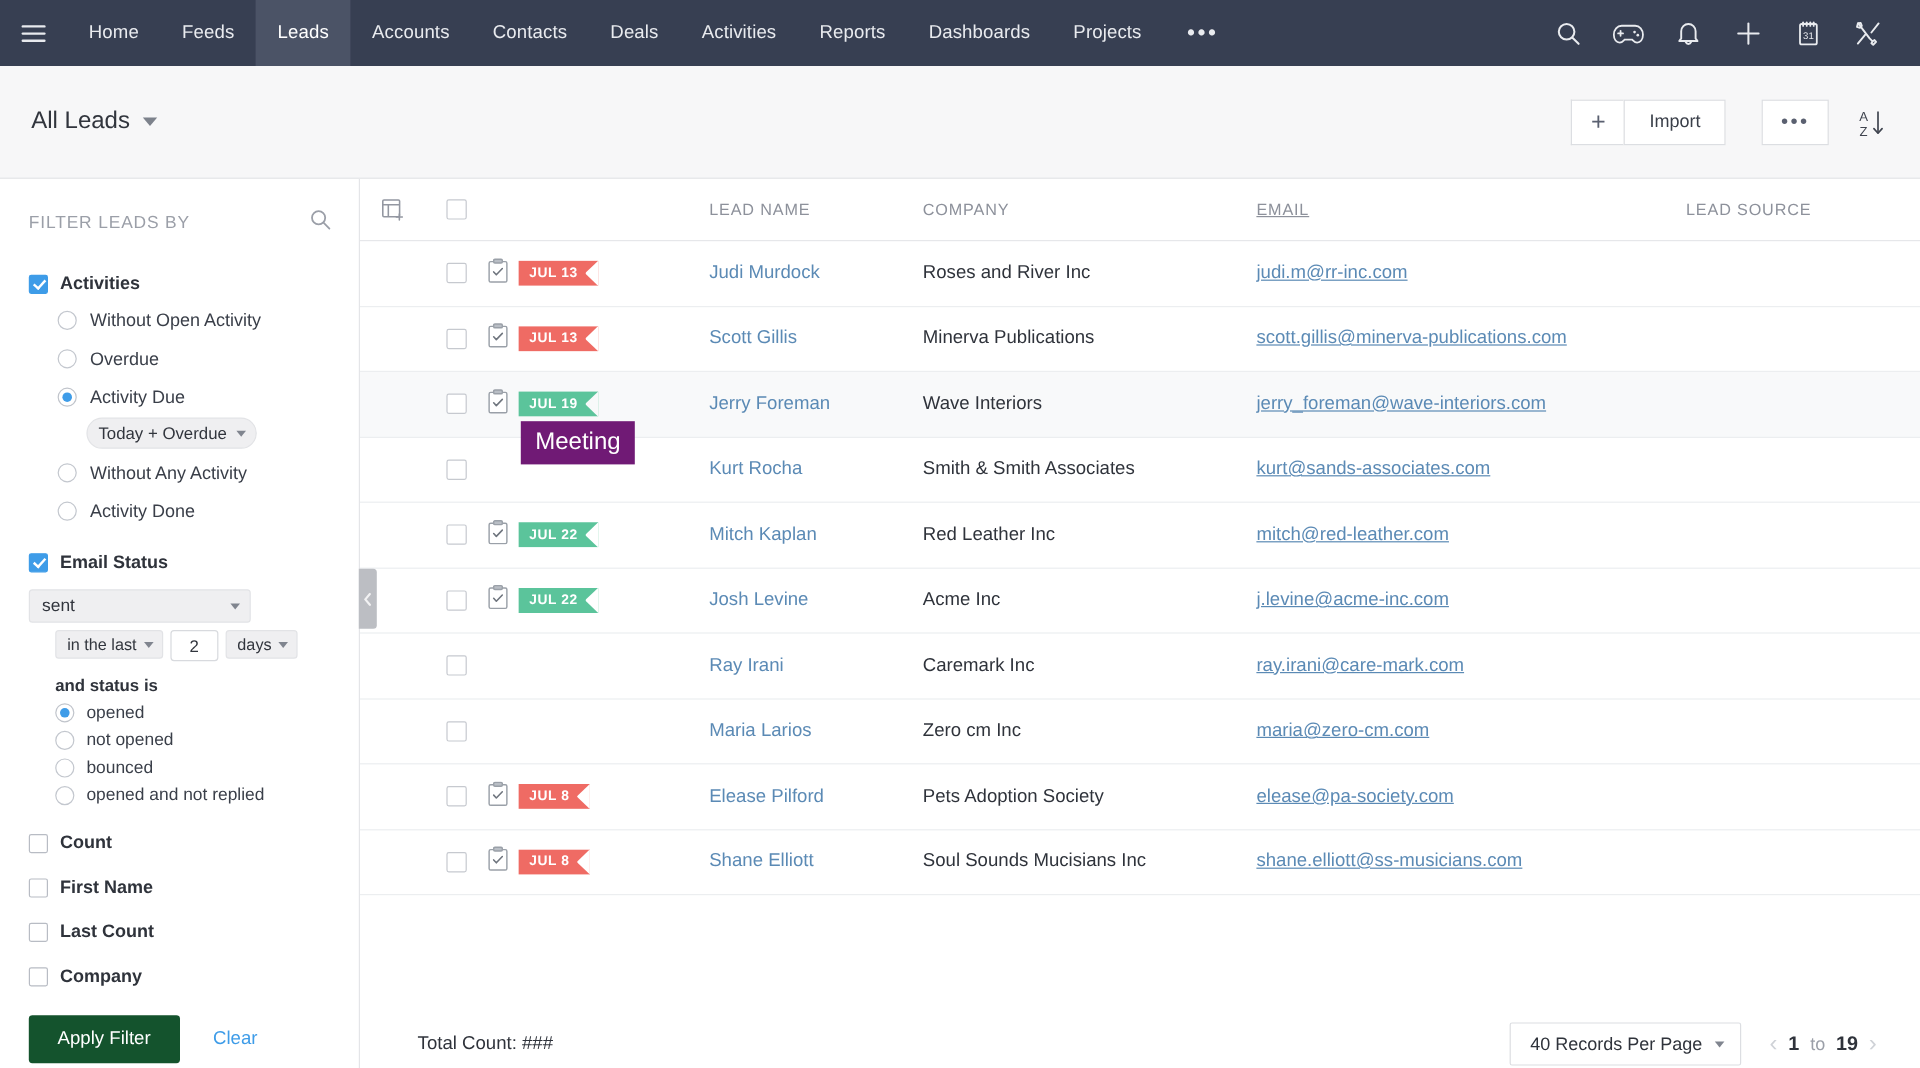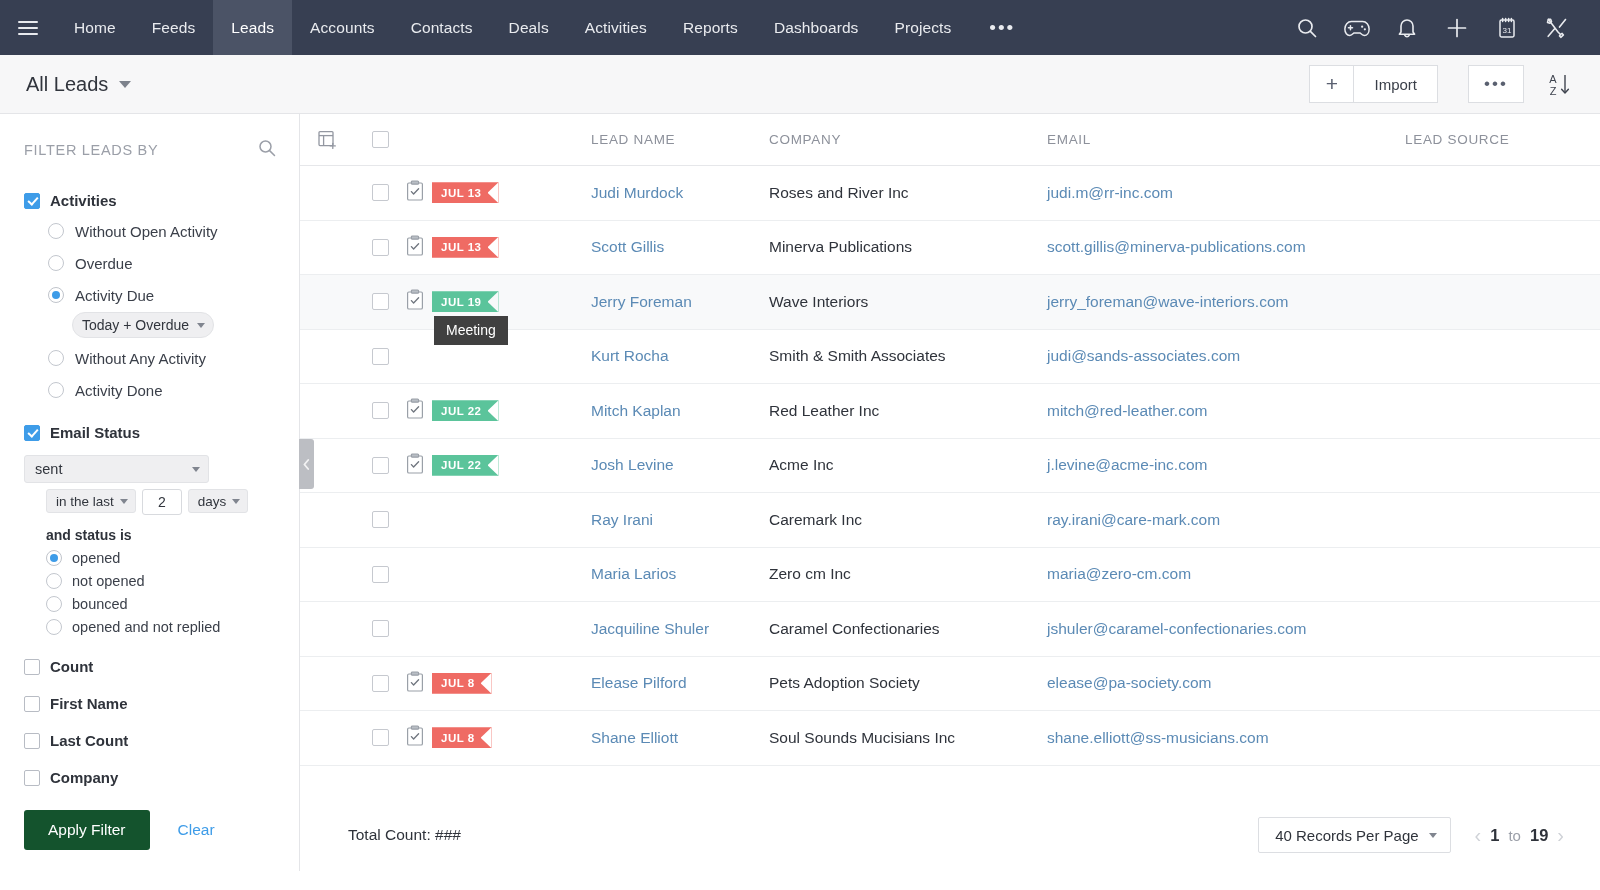--- a/index.html
+++ b/index.html
@@ -58,7 +58,7 @@
 
   
   .subbar {
-    height: 59px;
+    height: 94px;
     background: #f7f7f8;
     border-bottom: 1px solid #e4e5e8;
     display: flex; align-items: center;

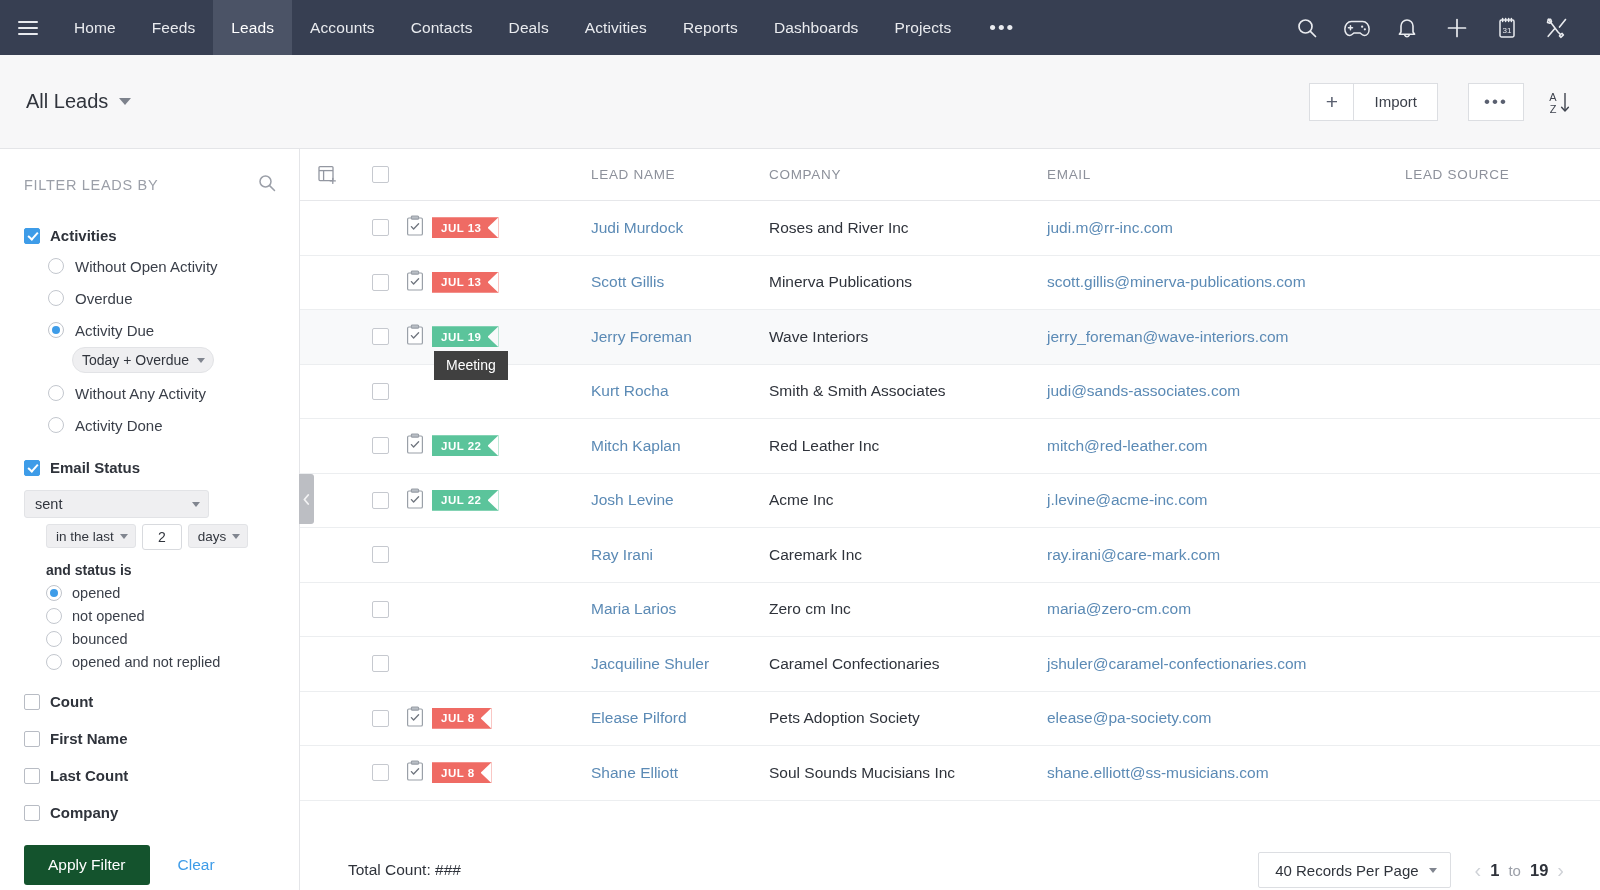--- a/index.html
+++ b/index.html
@@ -248,7 +248,7 @@
   .col-flag { width: 185px; display:flex; align-items:center; }
   .col-name { width: 178px; }
   .col-comp { width: 278px; }
-  .col-mail { width: 358px; }
+  .col-mail { width: 358px; text-decoration: underline; }
   .col-src  { flex: 1; }
 
   .tbody { flex: 1; overflow: hidden; }

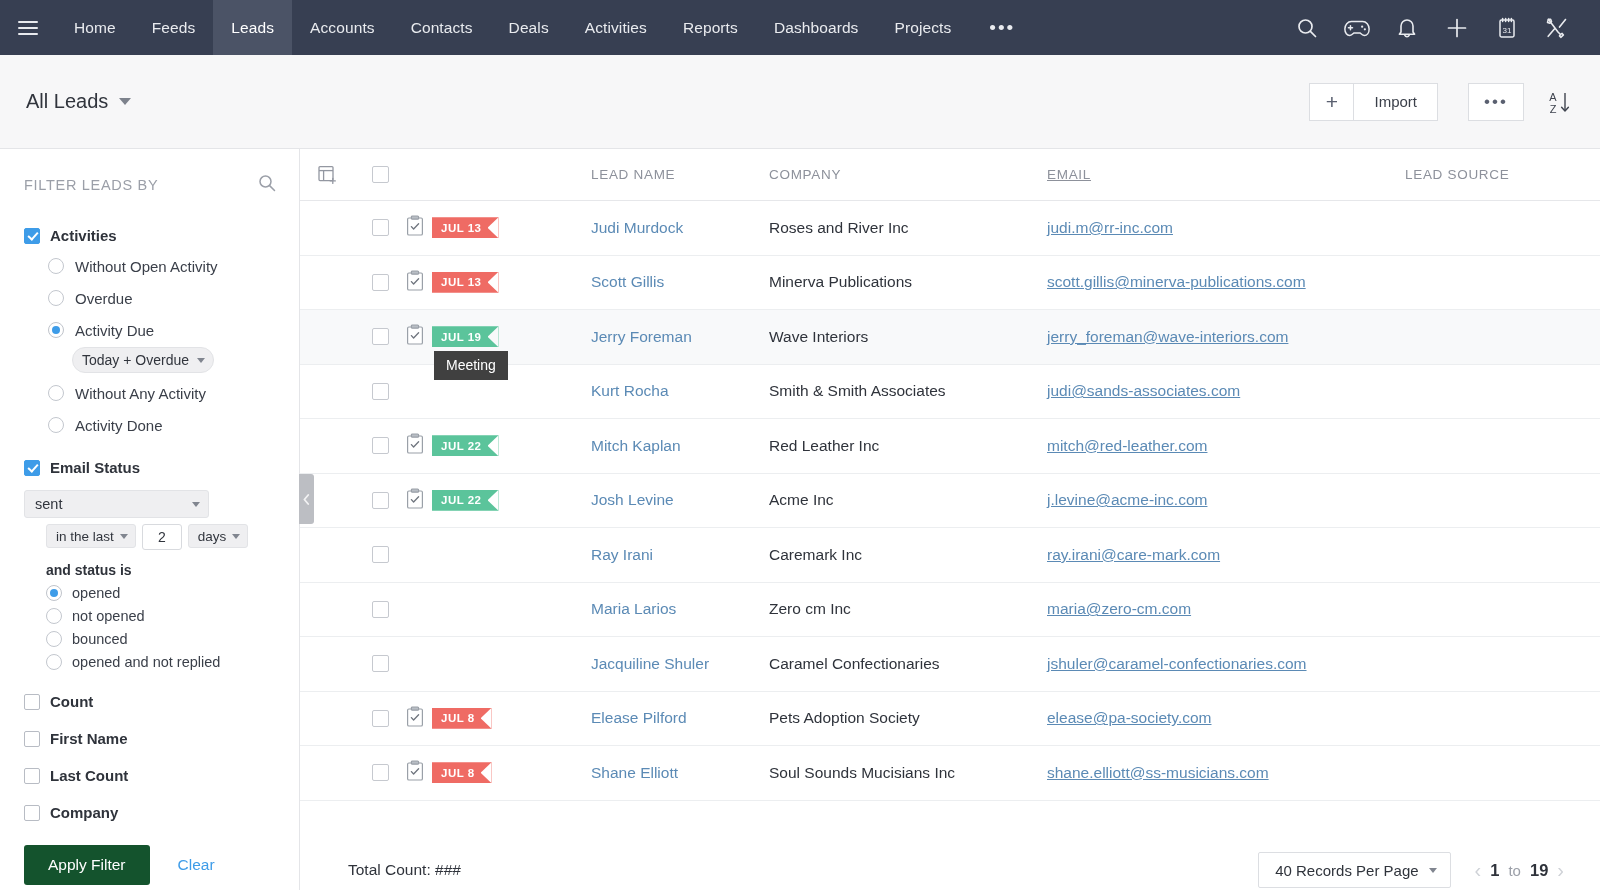--- a/index.html
+++ b/index.html
@@ -293,8 +293,8 @@
   .tooltip {
     position: absolute;
     left: 28px; top: 27px;
-    background: #404040; color: #fff;
-    font-size: 14px;
+    background: #701a75; color: #fff;
+    font-size: 20px;
     padding: 6px 12px 7px;
     white-space: nowrap;
     z-index: 25;

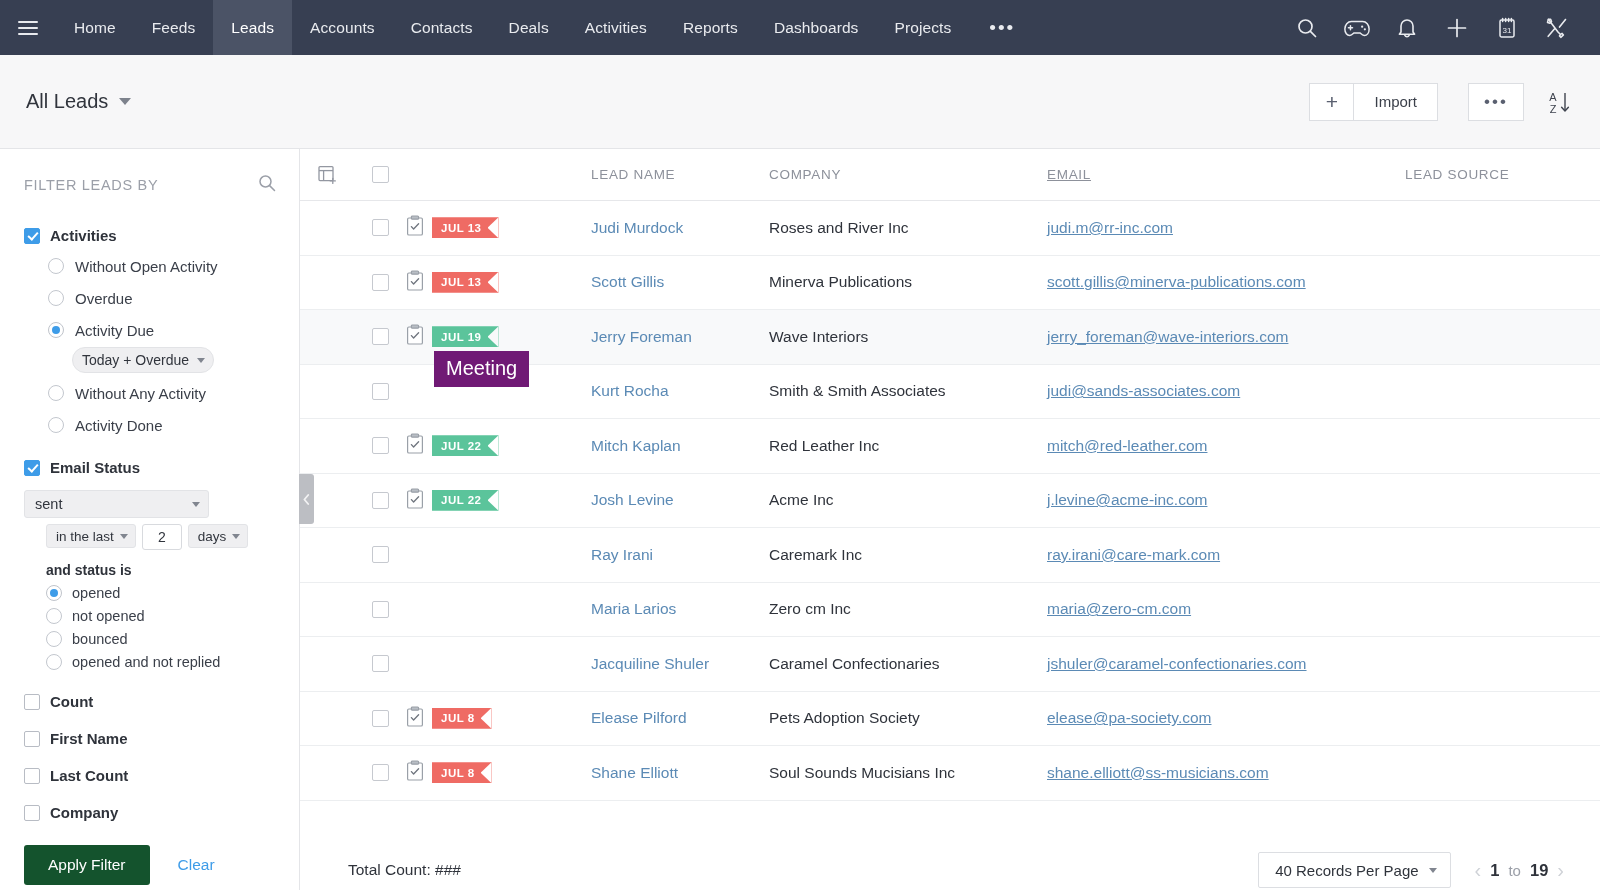--- a/index.html
+++ b/index.html
@@ -629,7 +629,7 @@
           <div class="col-flag"></div>
           <div class="cell cell-name col-name">Kurt Rocha</div>
           <div class="cell cell-comp col-comp">Smith &amp; Smith Associates</div>
-          <div class="cell cell-mail col-mail">judi@sands-associates.com</div>
+          <div class="cell cell-mail col-mail">kurt@sands-associates.com</div>
           <div class="cell col-src"></div>
         </div>
         <div class="trow">

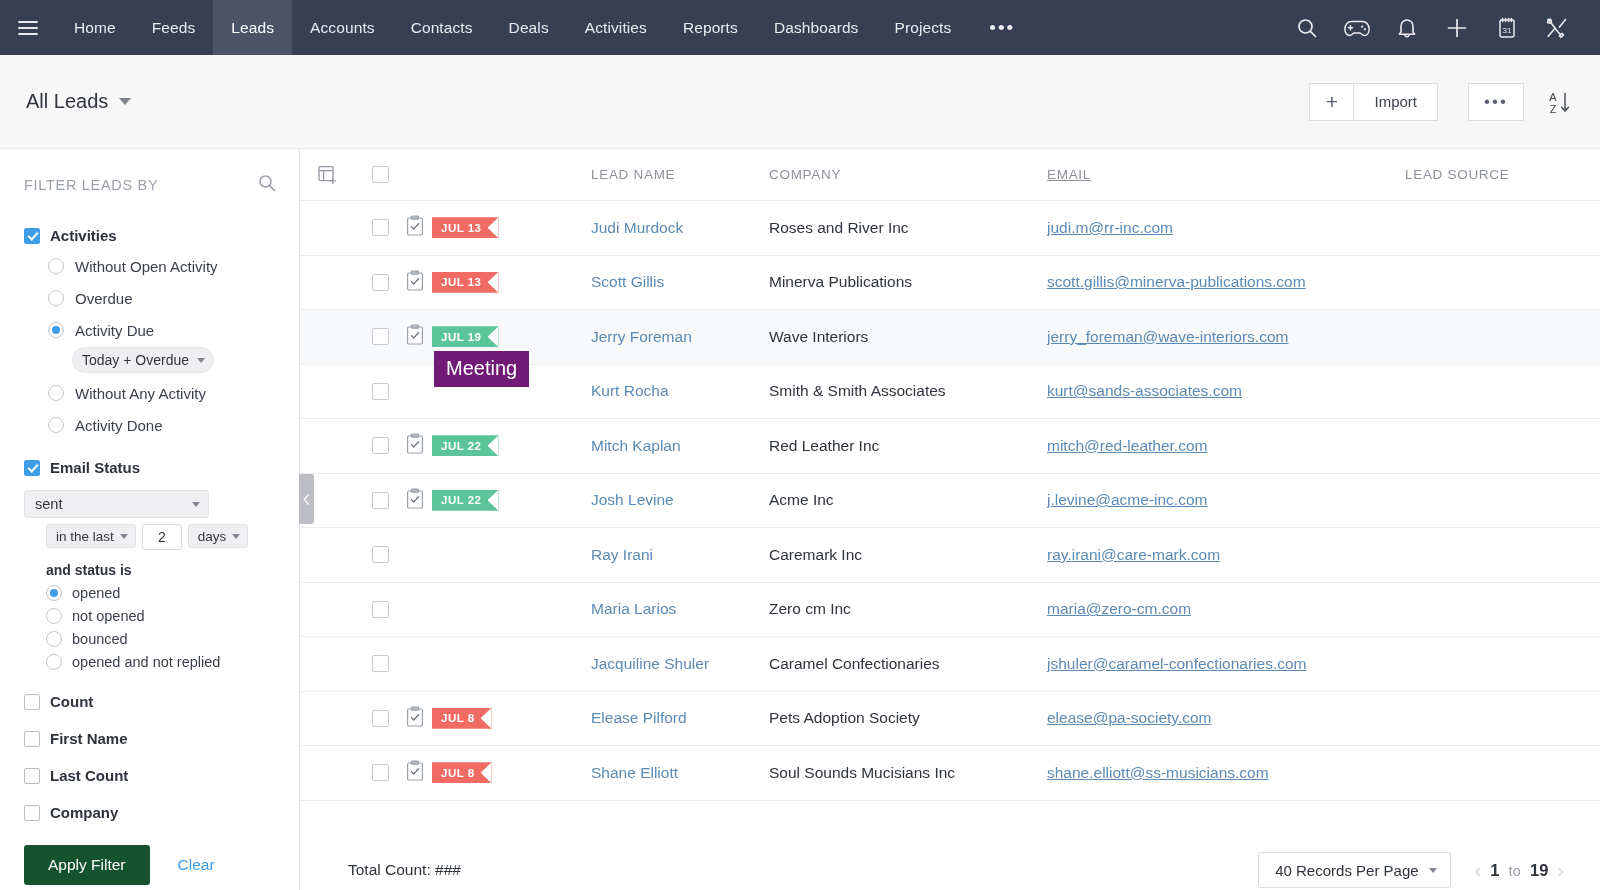--- a/index.html
+++ b/index.html
@@ -699,17 +699,6 @@
           <div class="col-cbx">
             <span class="row-cbx"></span>
           </div>
-          <div class="col-flag"></div>
-          <div class="cell cell-name col-name">Jacquiline Shuler</div>
-          <div class="cell cell-comp col-comp">Caramel Confectionaries</div>
-          <div class="cell cell-mail col-mail">jshuler@caramel-confectionaries.com</div>
-          <div class="cell col-src"></div>
-        </div>
-        <div class="trow">
-          <div class="col-gear"></div>
-          <div class="col-cbx">
-            <span class="row-cbx"></span>
-          </div>
           <div class="col-flag">
             <div class="flagwrap">
               <span><svg class="clip-icon" viewBox="0 0 18 21" fill="none" stroke="#9aa0a8" stroke-width="1.2">

